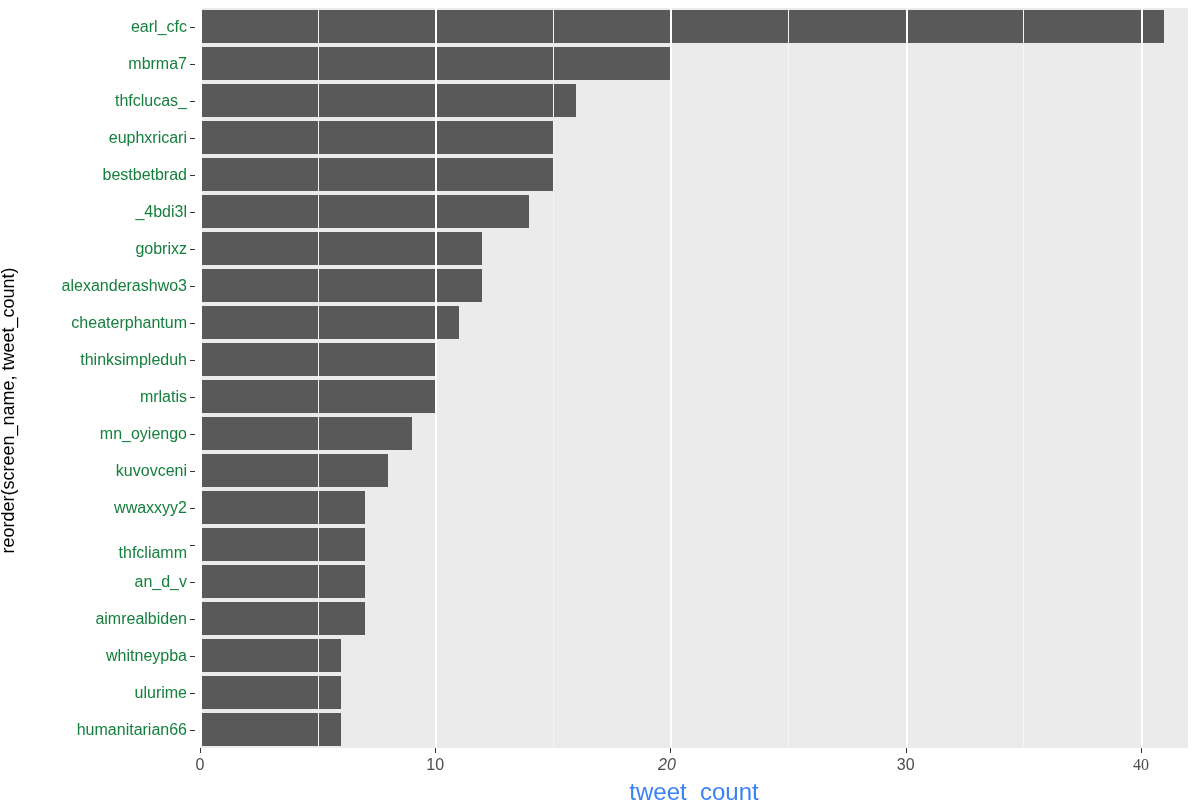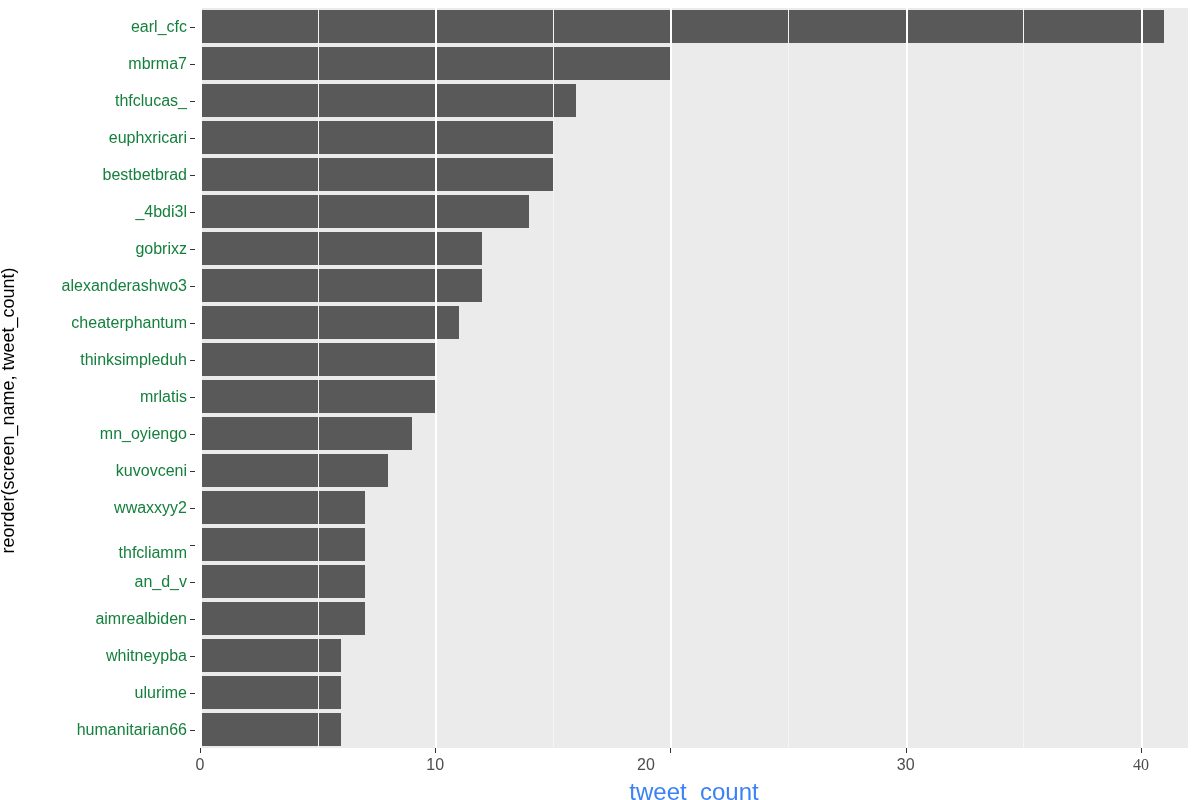--- a/index.html
+++ b/index.html
@@ -159,7 +159,7 @@
       <div class="x-tick" style="left: 235.238px;"></div>
       <div class="x-label" style="left: 235.238px;">10</div>
       <div class="x-tick" style="left: 470.476px;"></div>
-      <div class="x-label" style="left: 446px;">20</div>
+      <div class="x-label" style="left: 467px; font-style: italic;">20</div>
       <div class="x-tick" style="left: 705.714px;"></div>
       <div class="x-label" style="left: 705.714px;">30</div>
       <div class="x-tick" style="left: 940.952px;"></div>

